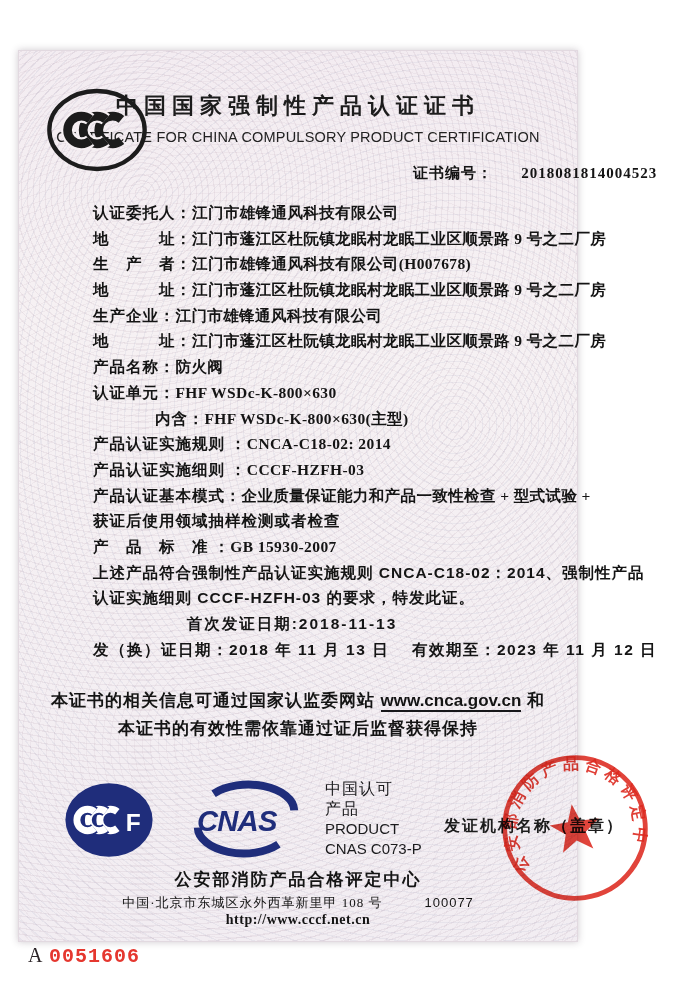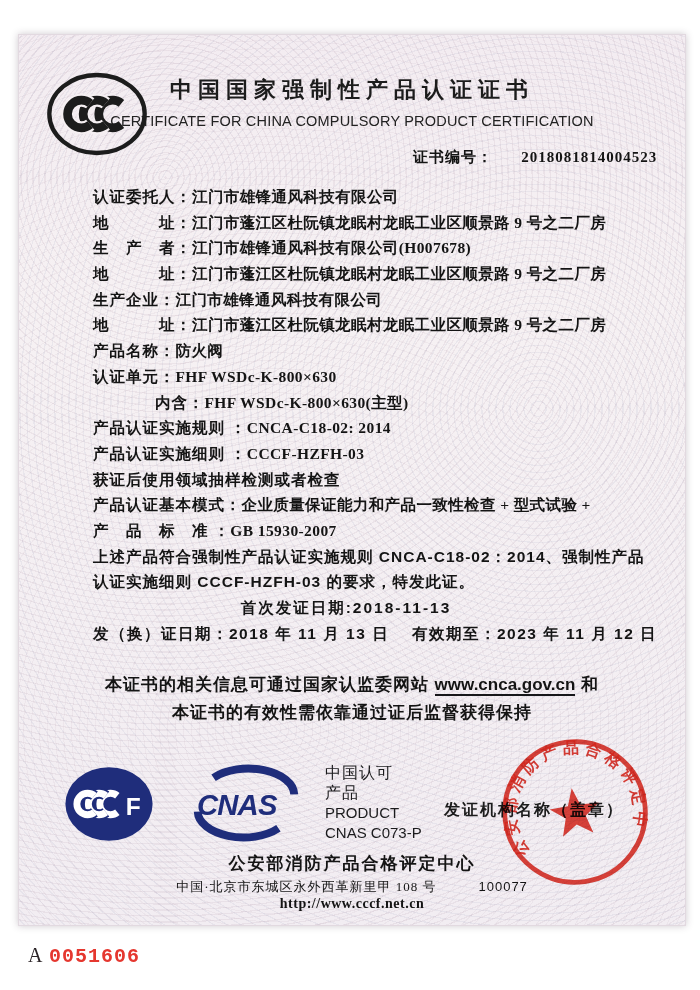--- a/index.html
+++ b/index.html
@@ -9,7 +9,7 @@
   }
   
   .paper{
-    position:absolute;left:18px;top:34px;width:668px;height:892px;
+    position:absolute;left:18px;top:50px;width:560px;height:892px;
     background-color:#f5eff2;
     background-image:
       repeating-radial-gradient(circle at 22% 16%, rgba(168,140,160,.13) 0 1.2px, transparent 1.2px 6px),

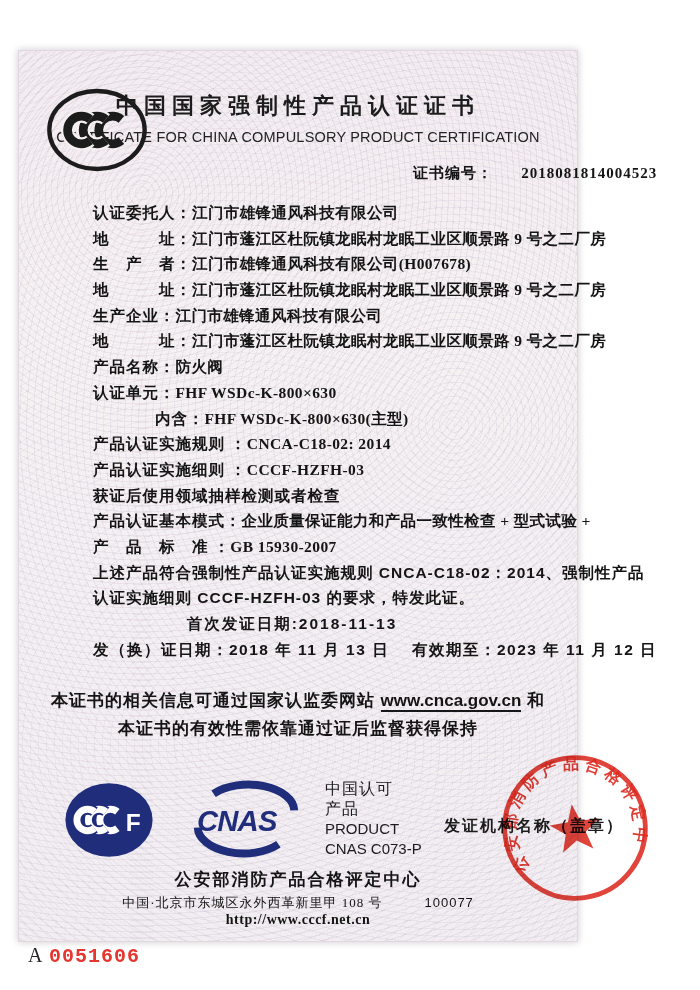--- a/index.html
+++ b/index.html
@@ -109,8 +109,8 @@
       <div class="frow indent"><span class="lbl">内含：</span><span class="val">FHF WSDc-K-800×630(主型)</span></div>
       <div class="frow"><span class="lbl">产品认证实施规则 ：</span><span class="val">CNCA-C18-02: 2014</span></div>
       <div class="frow"><span class="lbl">产品认证实施细则 ：</span><span class="val">CCCF-HZFH-03</span></div>
+      <div class="frow"><span class="lbl">产品认证基本模式：</span><span class="val">企业质量保证能力和产品一致性检查 + 型式试验 +</span></div>
       <div class="frow para"><span class="lbl">获证后使用领域抽样检测或者检查</span></div>
-      <div class="frow"><span class="lbl">产品认证基本模式：</span><span class="val">企业质量保证能力和产品一致性检查 + 型式试验 +</span></div>
       <div class="frow"><span class="lbl">产　品　标　准 ：</span><span class="val">GB 15930-2007</span></div>
       <div class="frow para"><span class="lbl">上述产品符合强制性产品认证实施规则 CNCA-C18-02：2014、强制性产品</span></div>
       <div class="frow para"><span class="lbl">认证实施细则 CCCF-HZFH-03 的要求，特发此证。</span></div>

